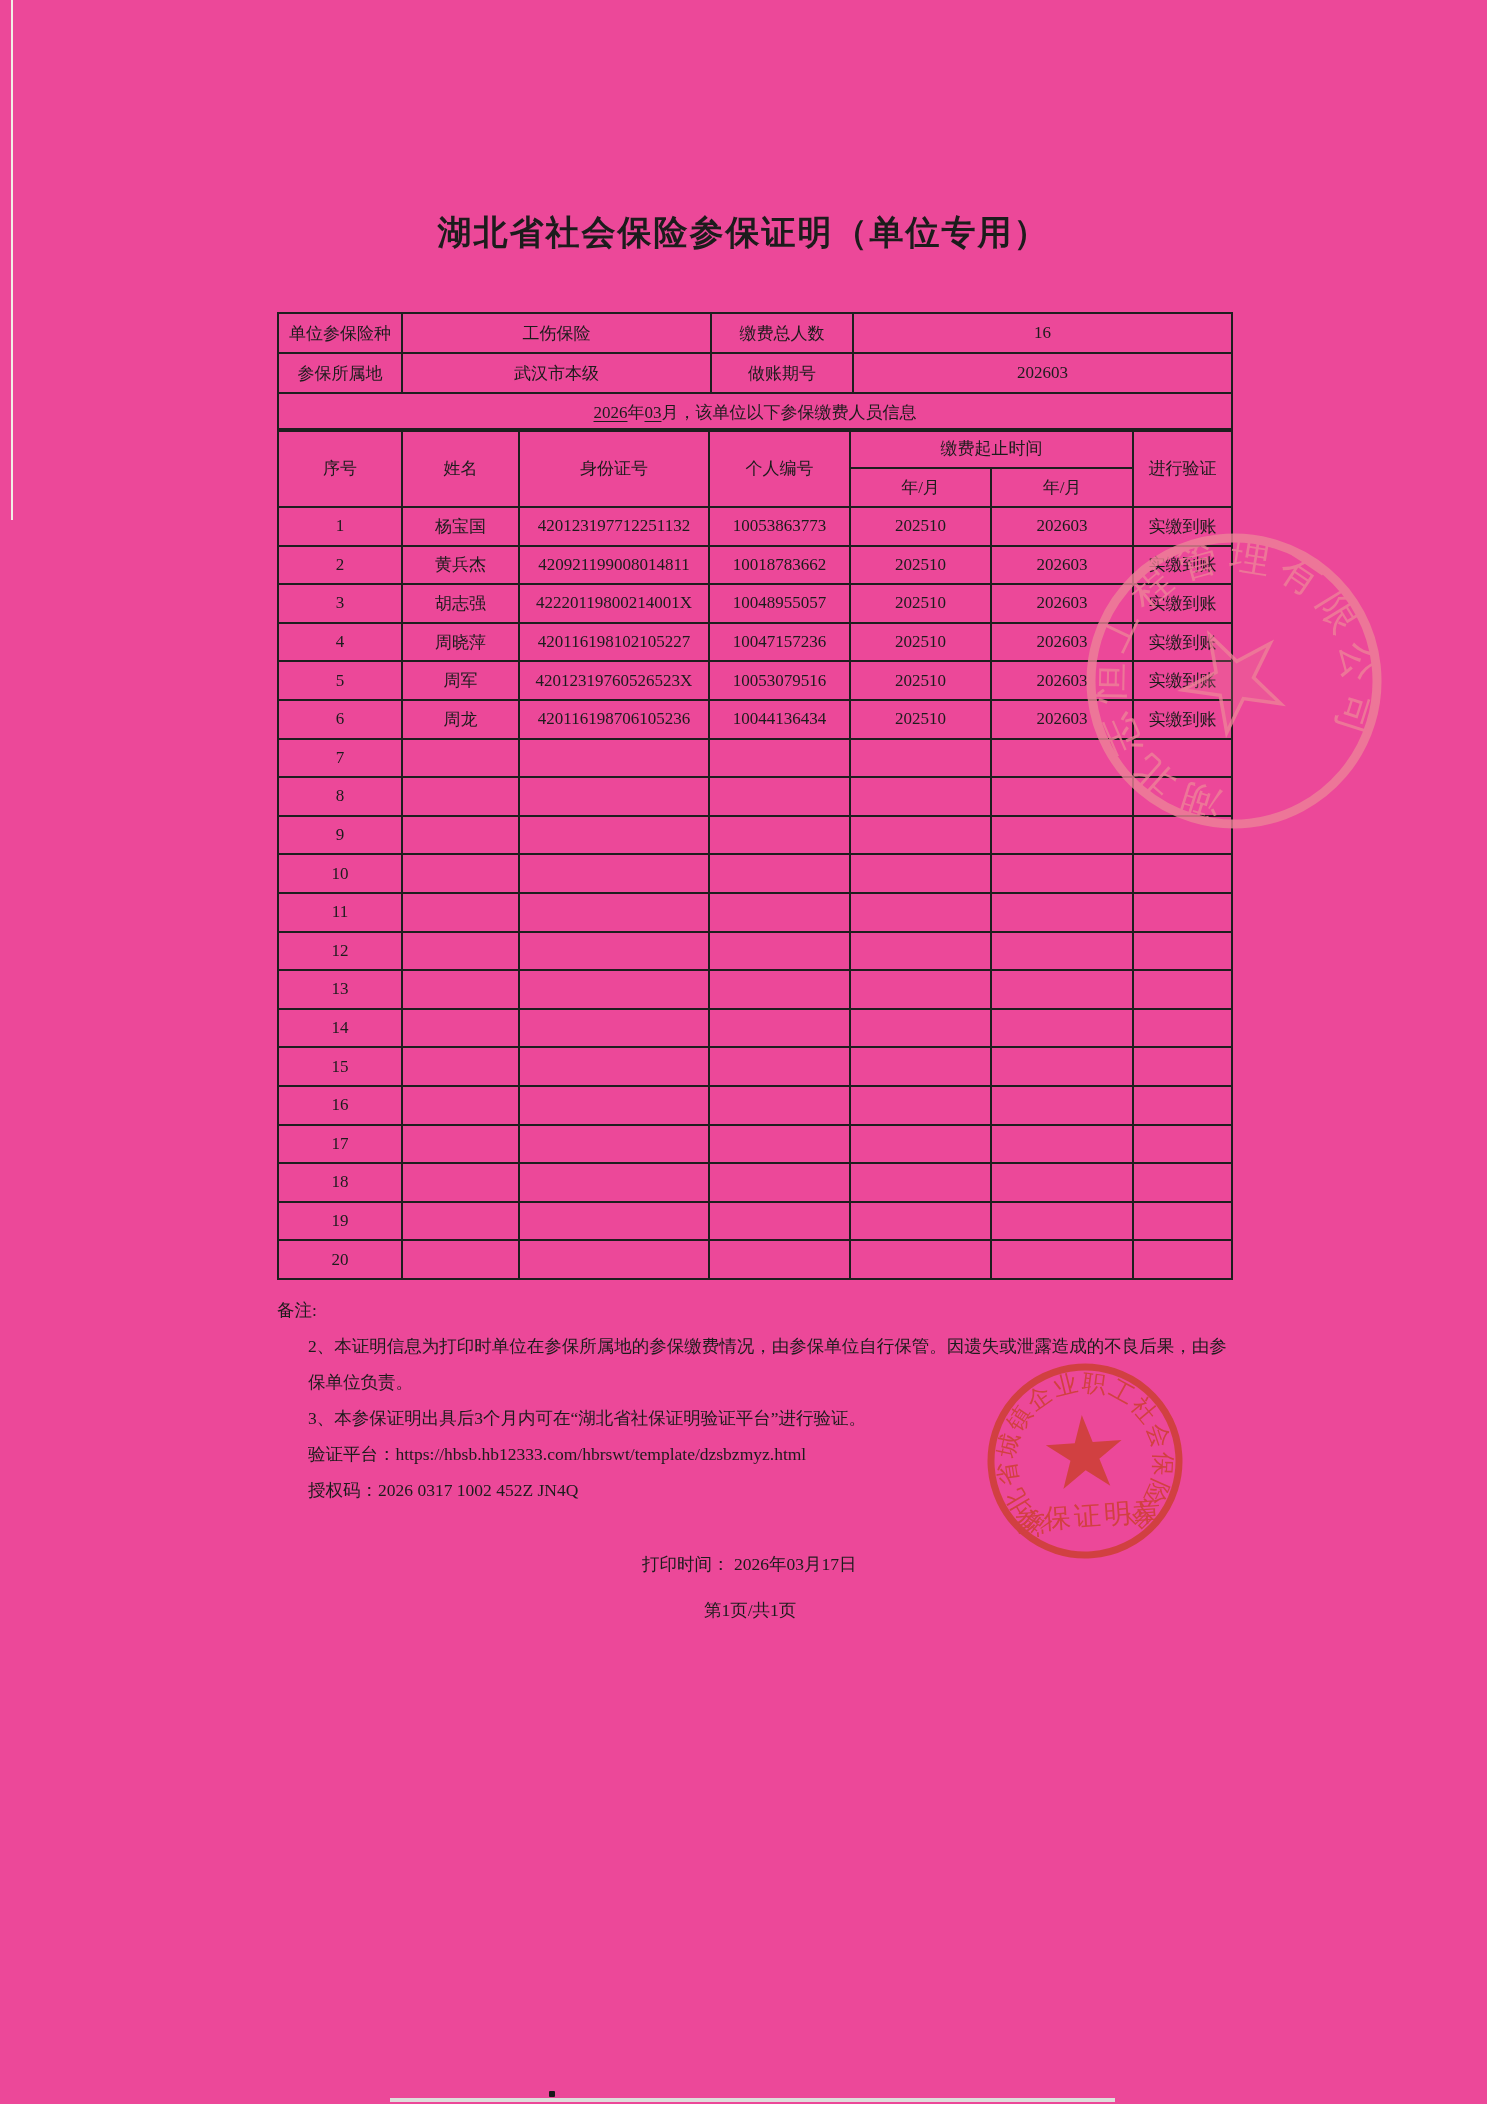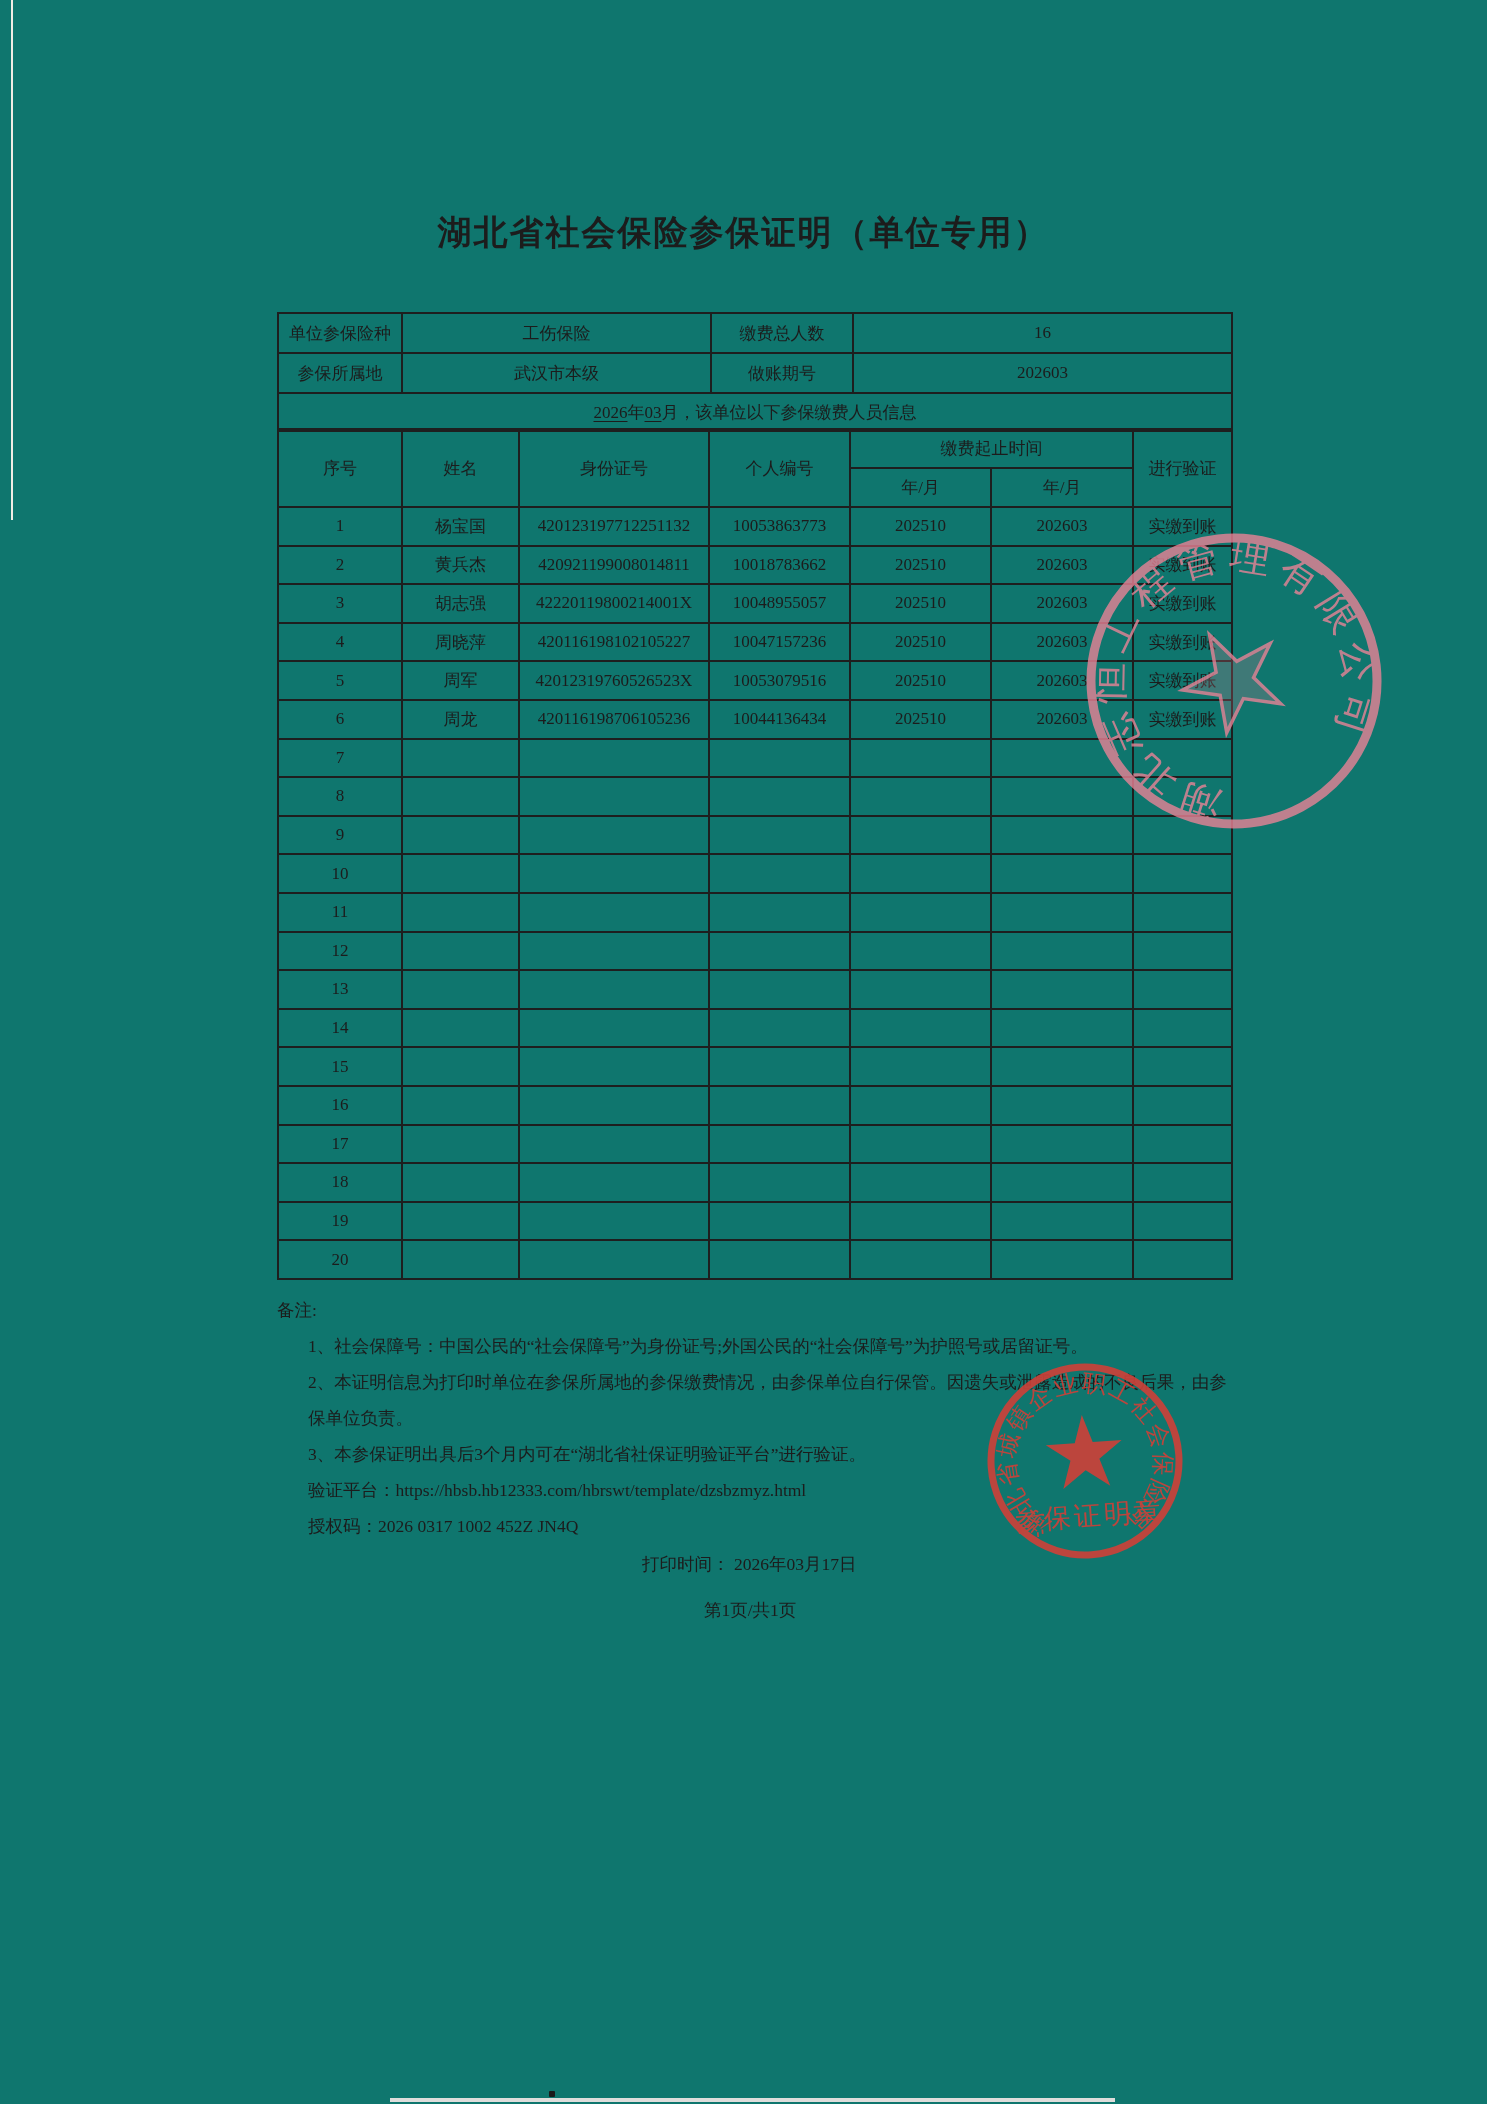--- a/index.html
+++ b/index.html
@@ -4,7 +4,7 @@
 <style>
   html,body{margin:0;padding:0;background:#e9e7e2;}
   #page{
-    position:relative;width:1487px;height:2104px;background:#0f766e;
+    position:relative;width:1487px;height:2104px;background:#ec4899;
     font-family:"Liberation Serif","DejaVu Serif",serif;color:#1c1c1c;
     overflow:hidden;
   }

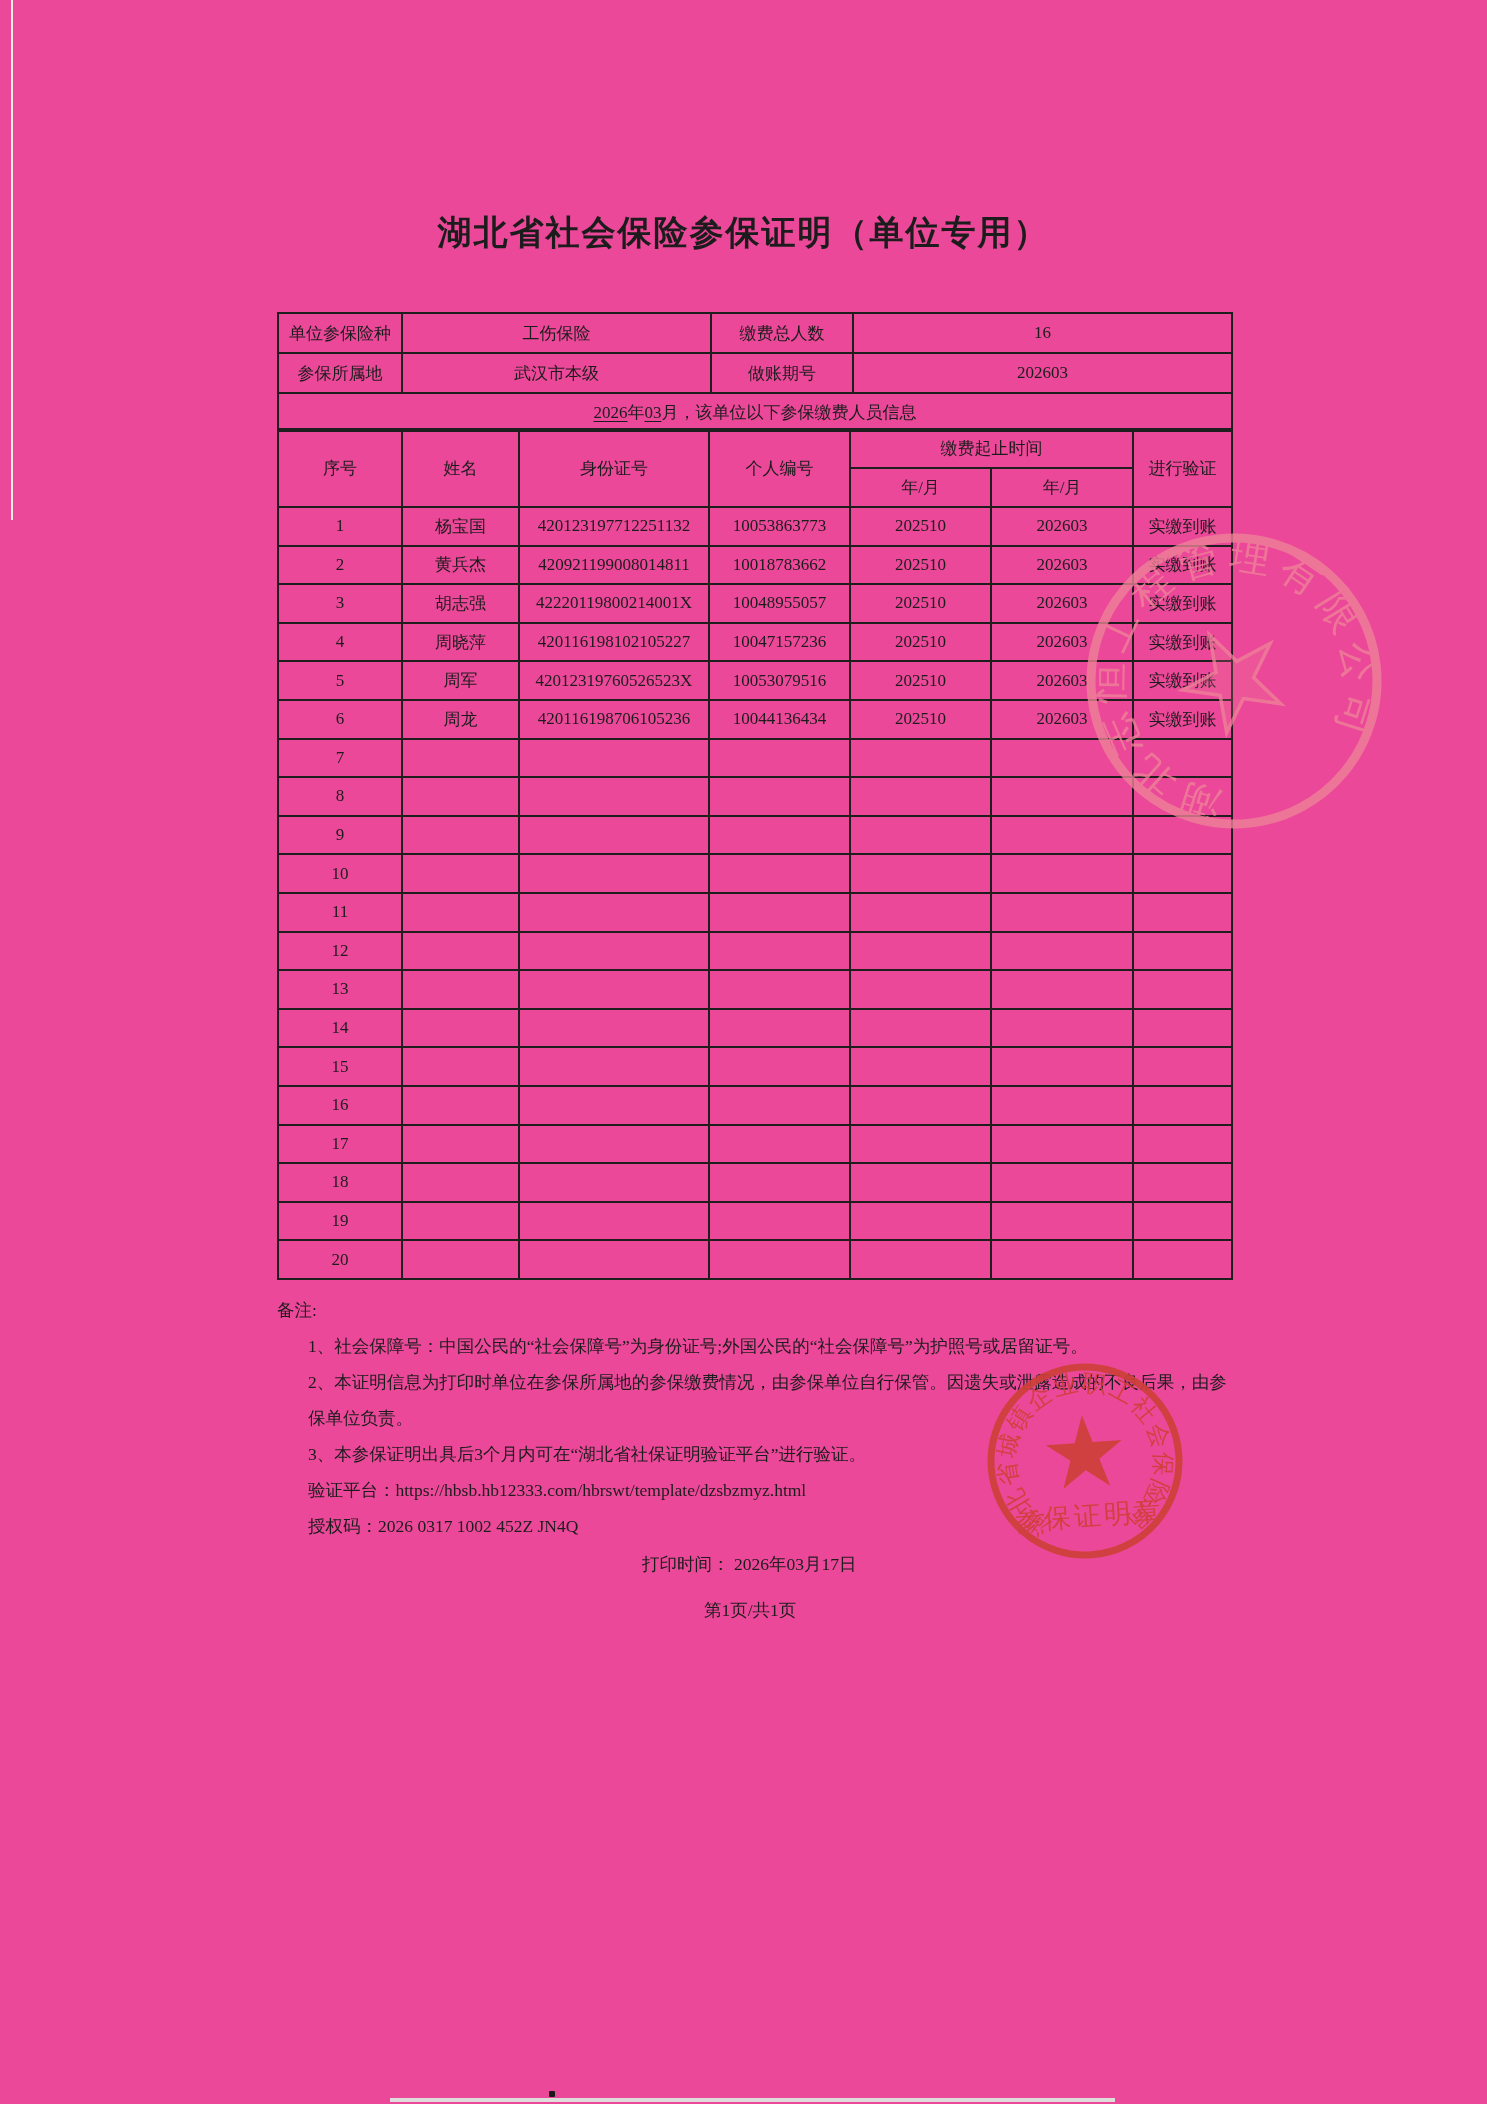--- a/index.html
+++ b/index.html
@@ -290,7 +290,6 @@
   <div class="notes">
     <div>备注:</div>
     <div class="items">
-      <p class="item">1、社会保障号：中国公民的“社会保障号”为身份证号;外国公民的“社会保障号”为护照号或居留证号。</p>
       <p class="item">2、本证明信息为打印时单位在参保所属地的参保缴费情况，由参保单位自行保管。因遗失或泄露造成的不良后果，由参保单位负责。</p>
       <p class="item">3、本参保证明出具后3个月内可在“湖北省社保证明验证平台”进行验证。</p>
       <p class="item">验证平台：https://hbsb.hb12333.com/hbrswt/template/dzsbzmyz.html</p>

